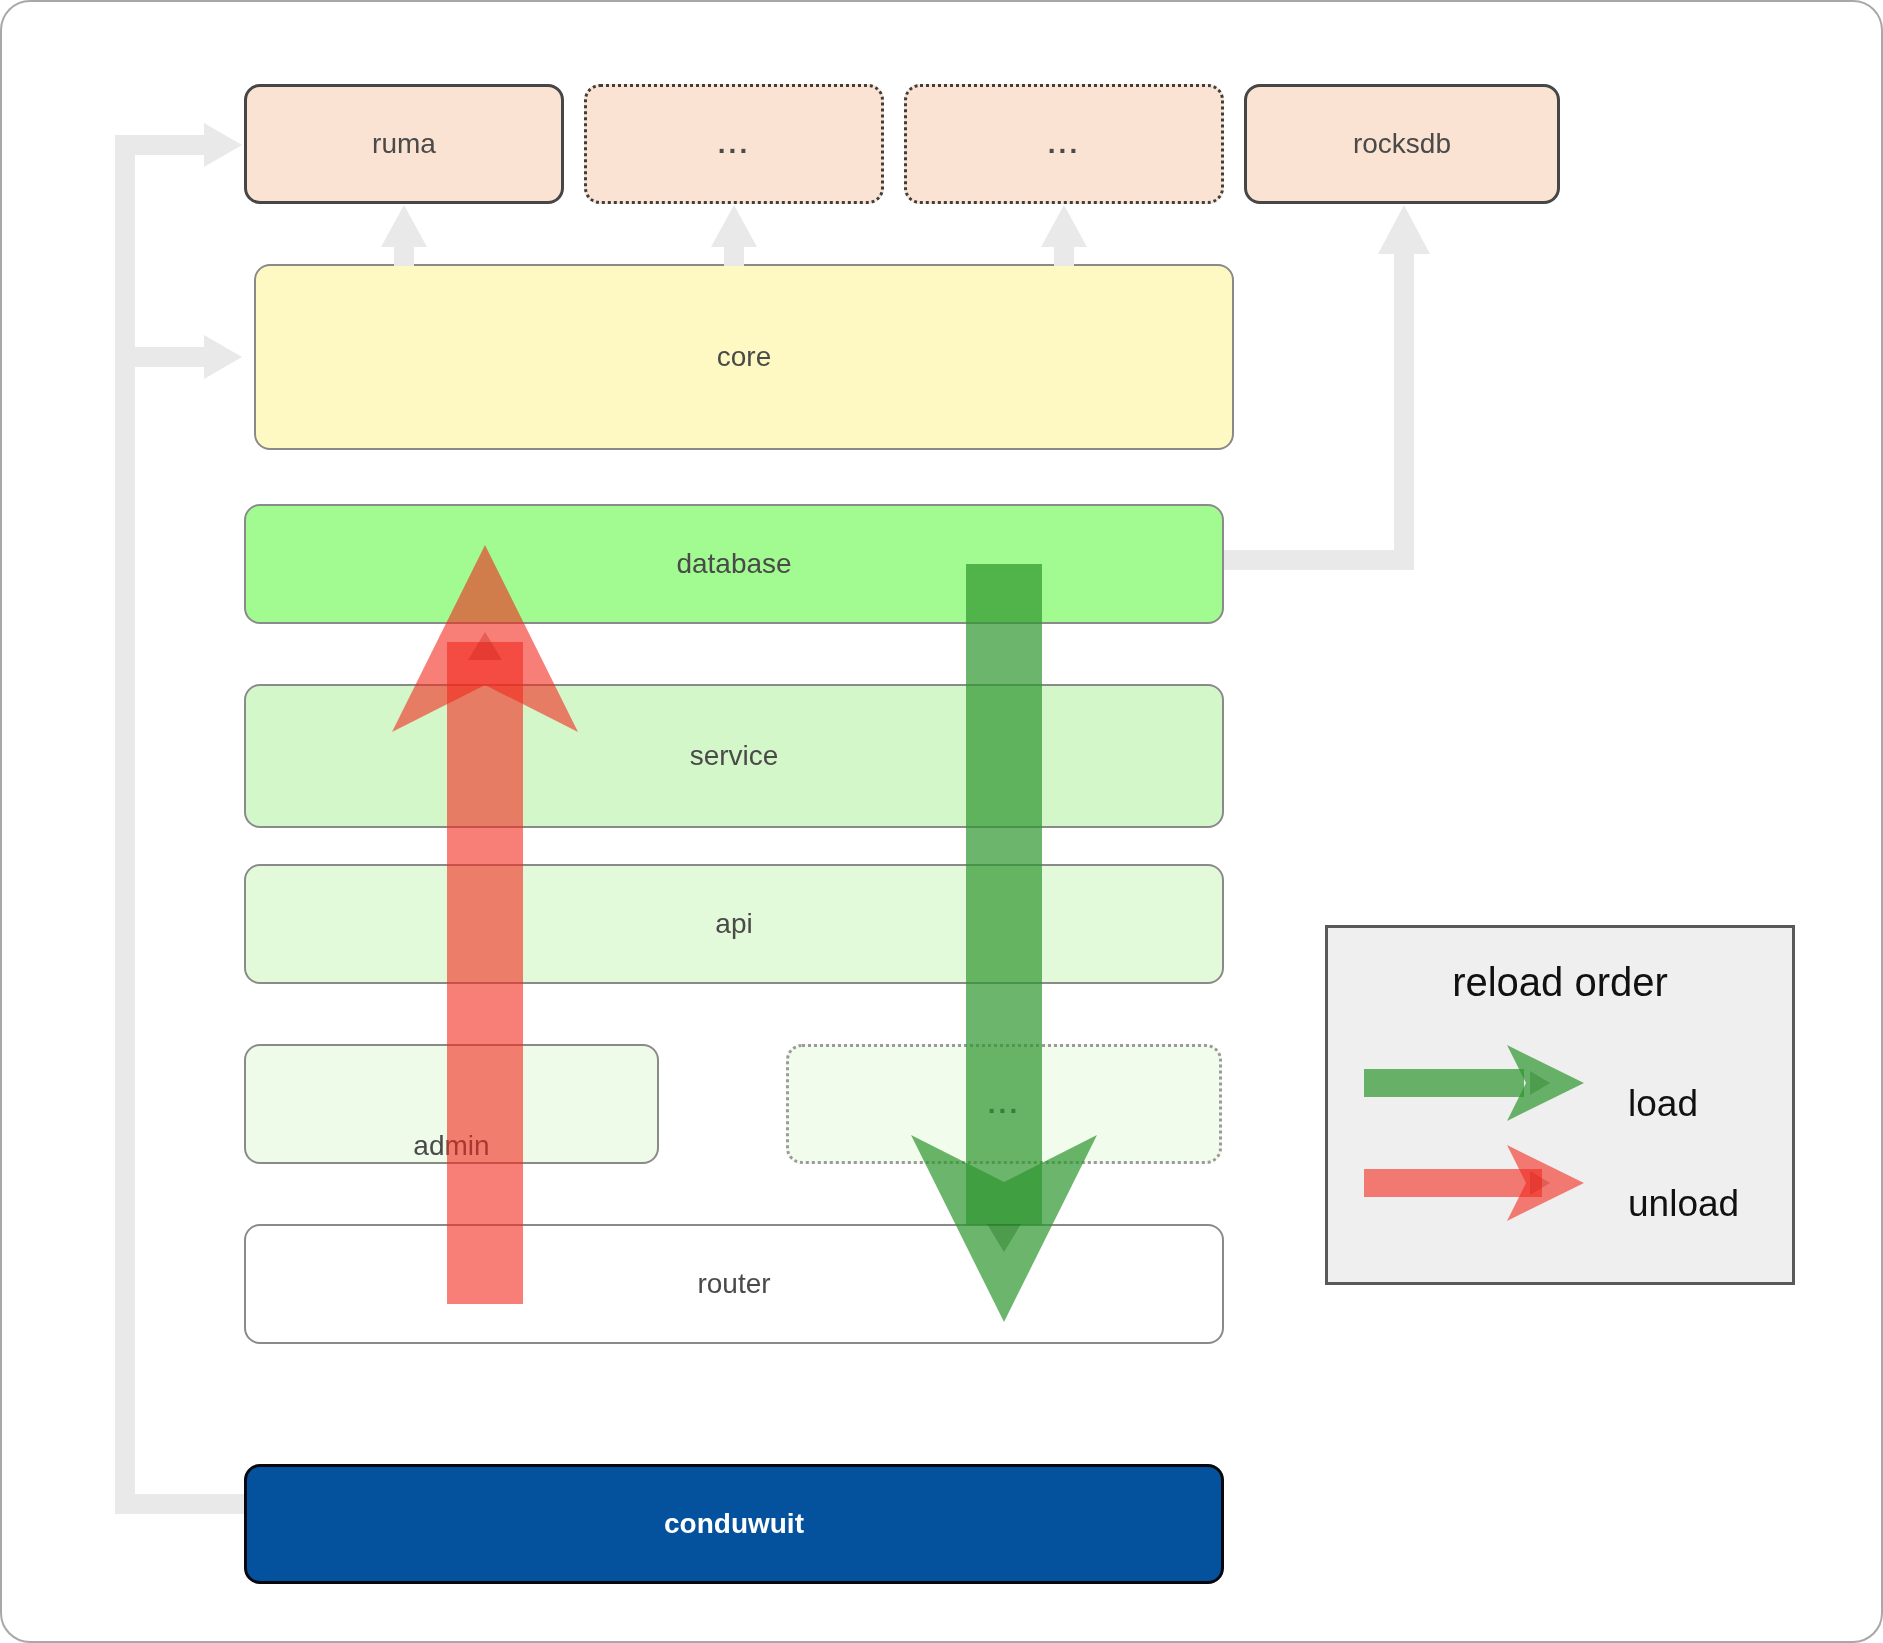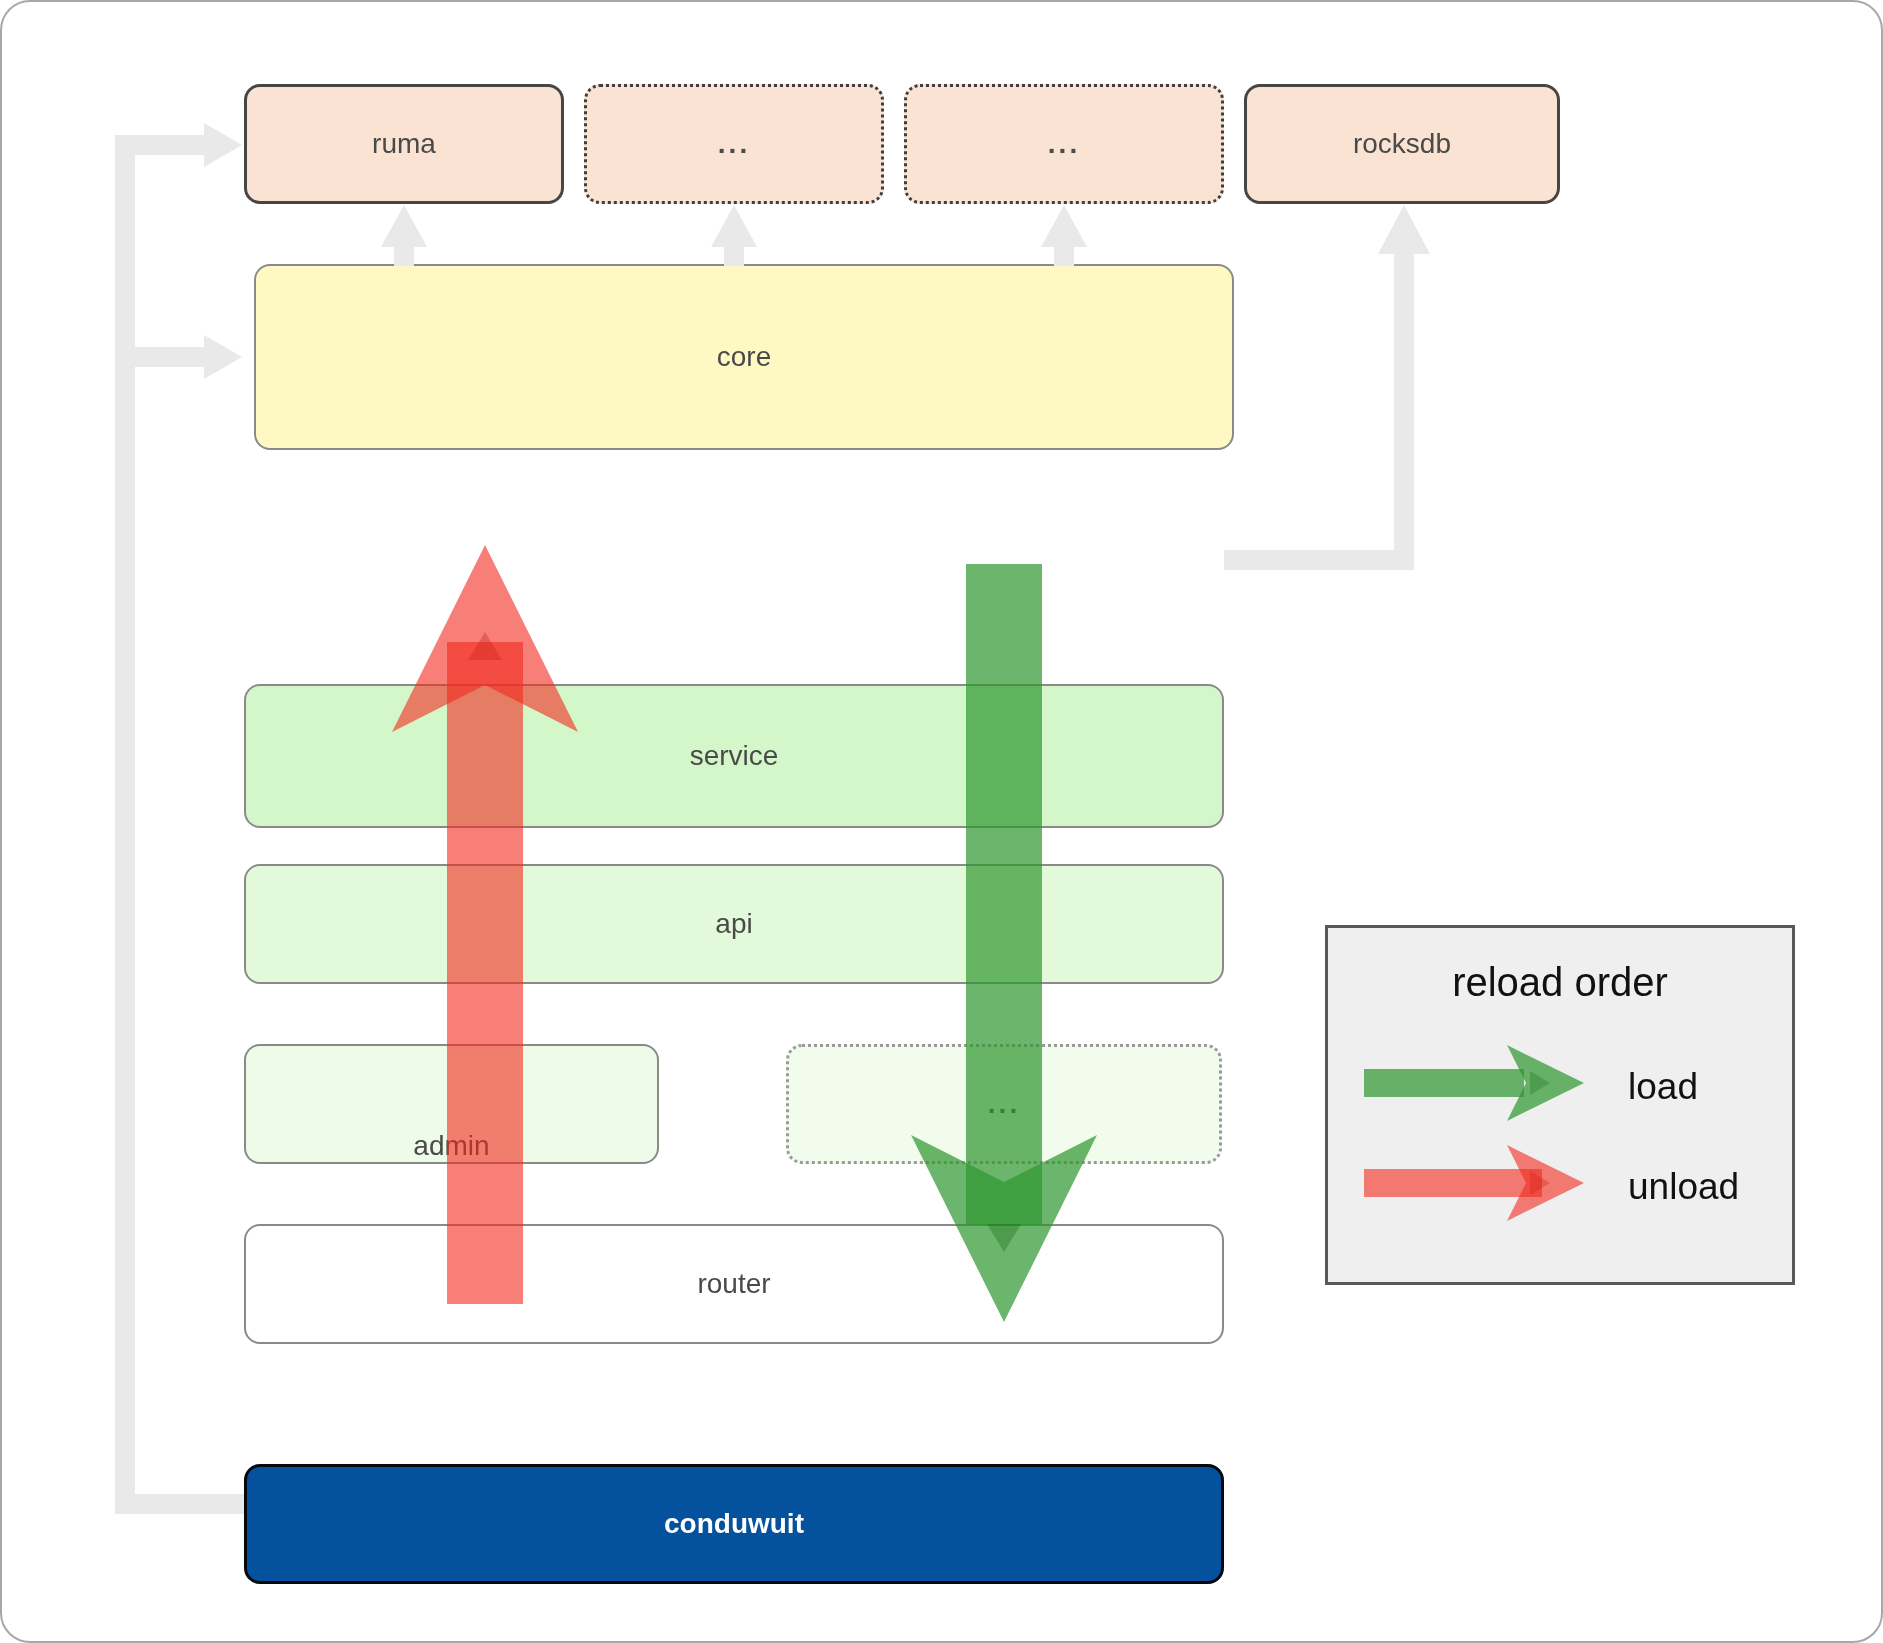--- a/index.html
+++ b/index.html
@@ -75,6 +75,9 @@
   <div class="box gray-border" id="box-core">
     <span>core</span>
   </div>
+  <div class="box gray-border" id="box-database">
+    <span>database</span>
+  </div>
   <div class="box gray-border" id="box-service">
     <span>service</span>
   </div>

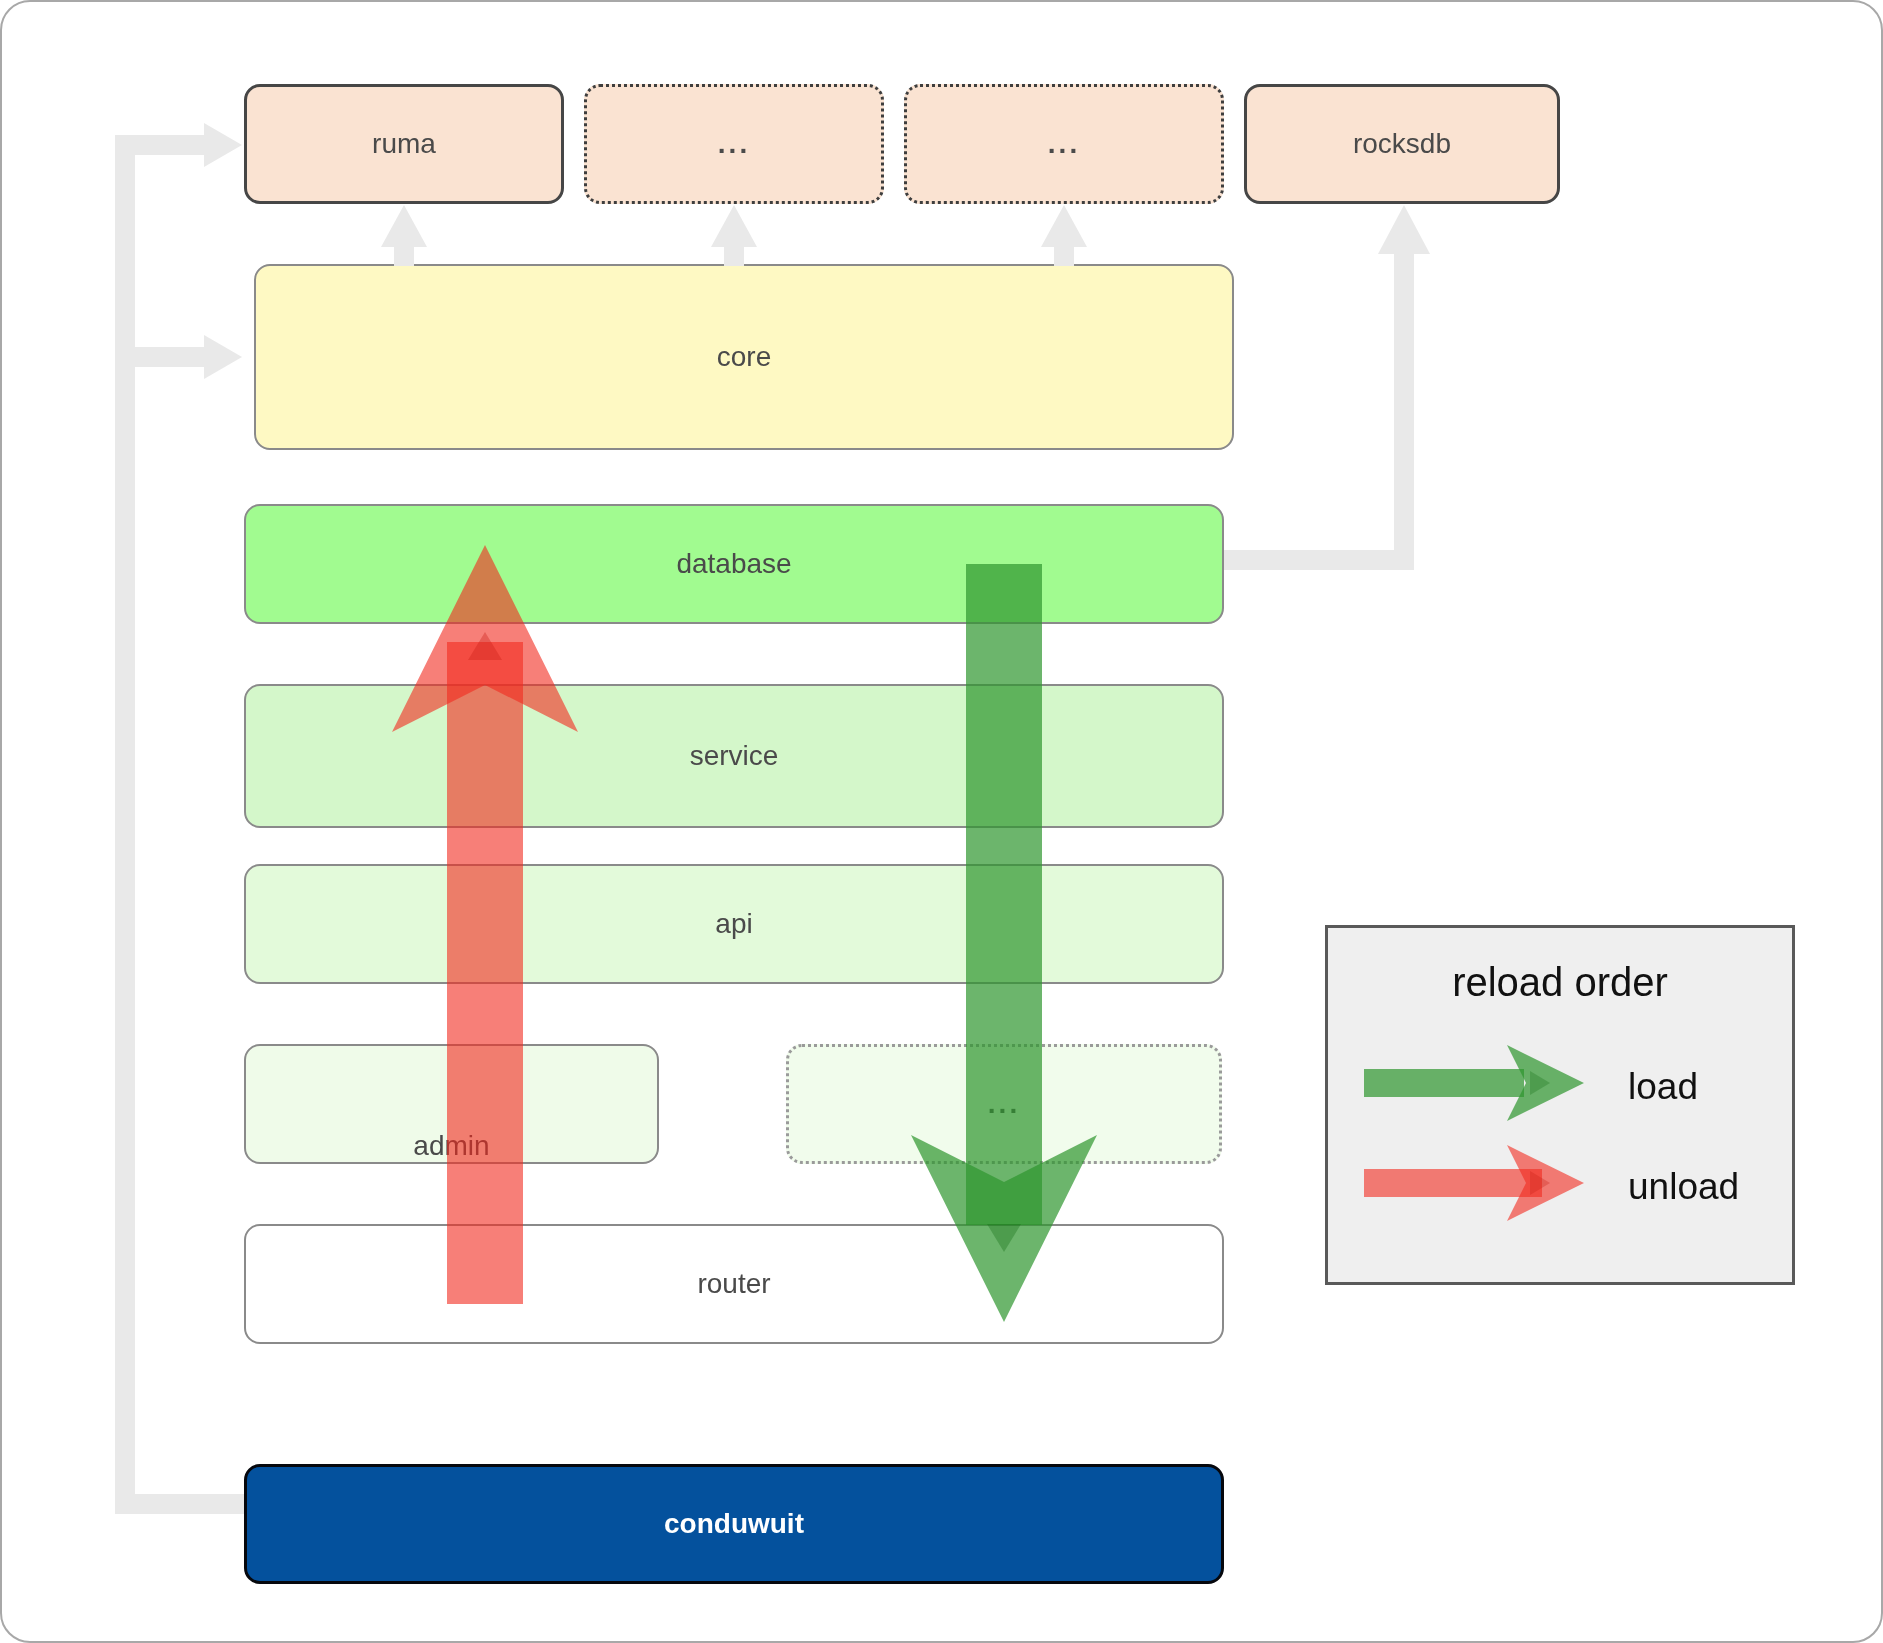--- a/index.html
+++ b/index.html
@@ -48,7 +48,7 @@
     position:absolute;left:0;top:32px;width:100%;text-align:center;
     font-size:40px;color:#111111;
   }
-  .legend-label{position:absolute;font-size:37px;color:#111111;}
+  .legend-label{position:absolute;font-size:37px;color:#111111;margin-top:17px;}
   #legend-load-label  {left:300px;top:138px;}
   #legend-unload-label{left:300px;top:238px;}
 

